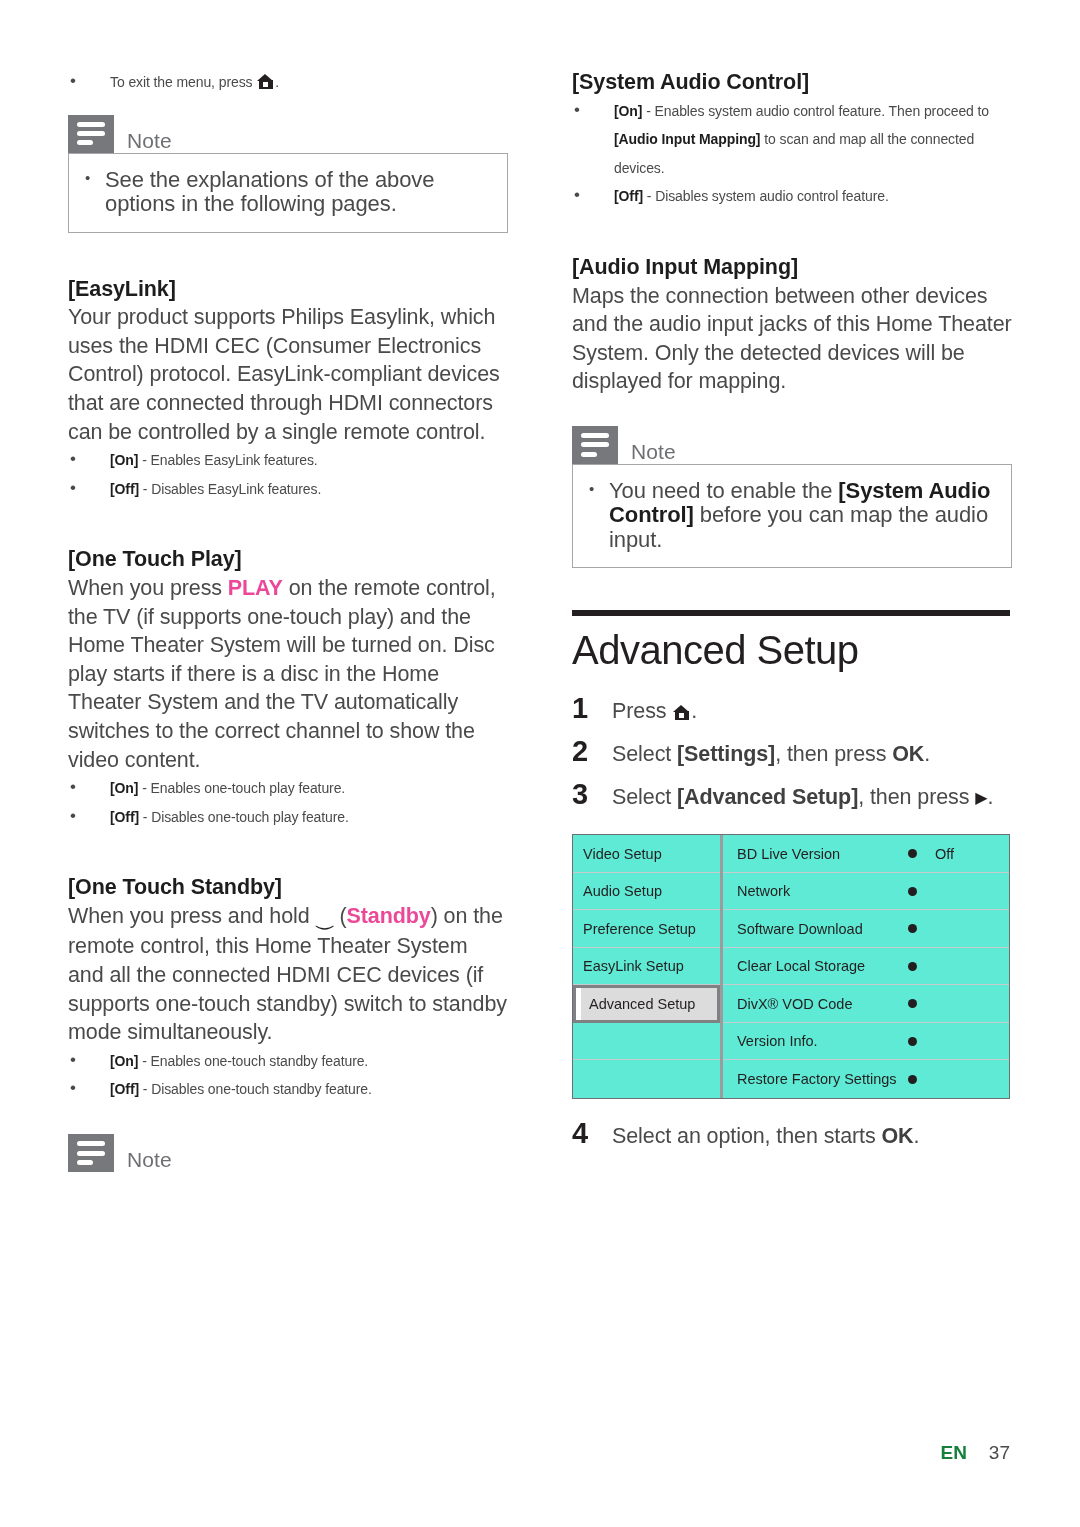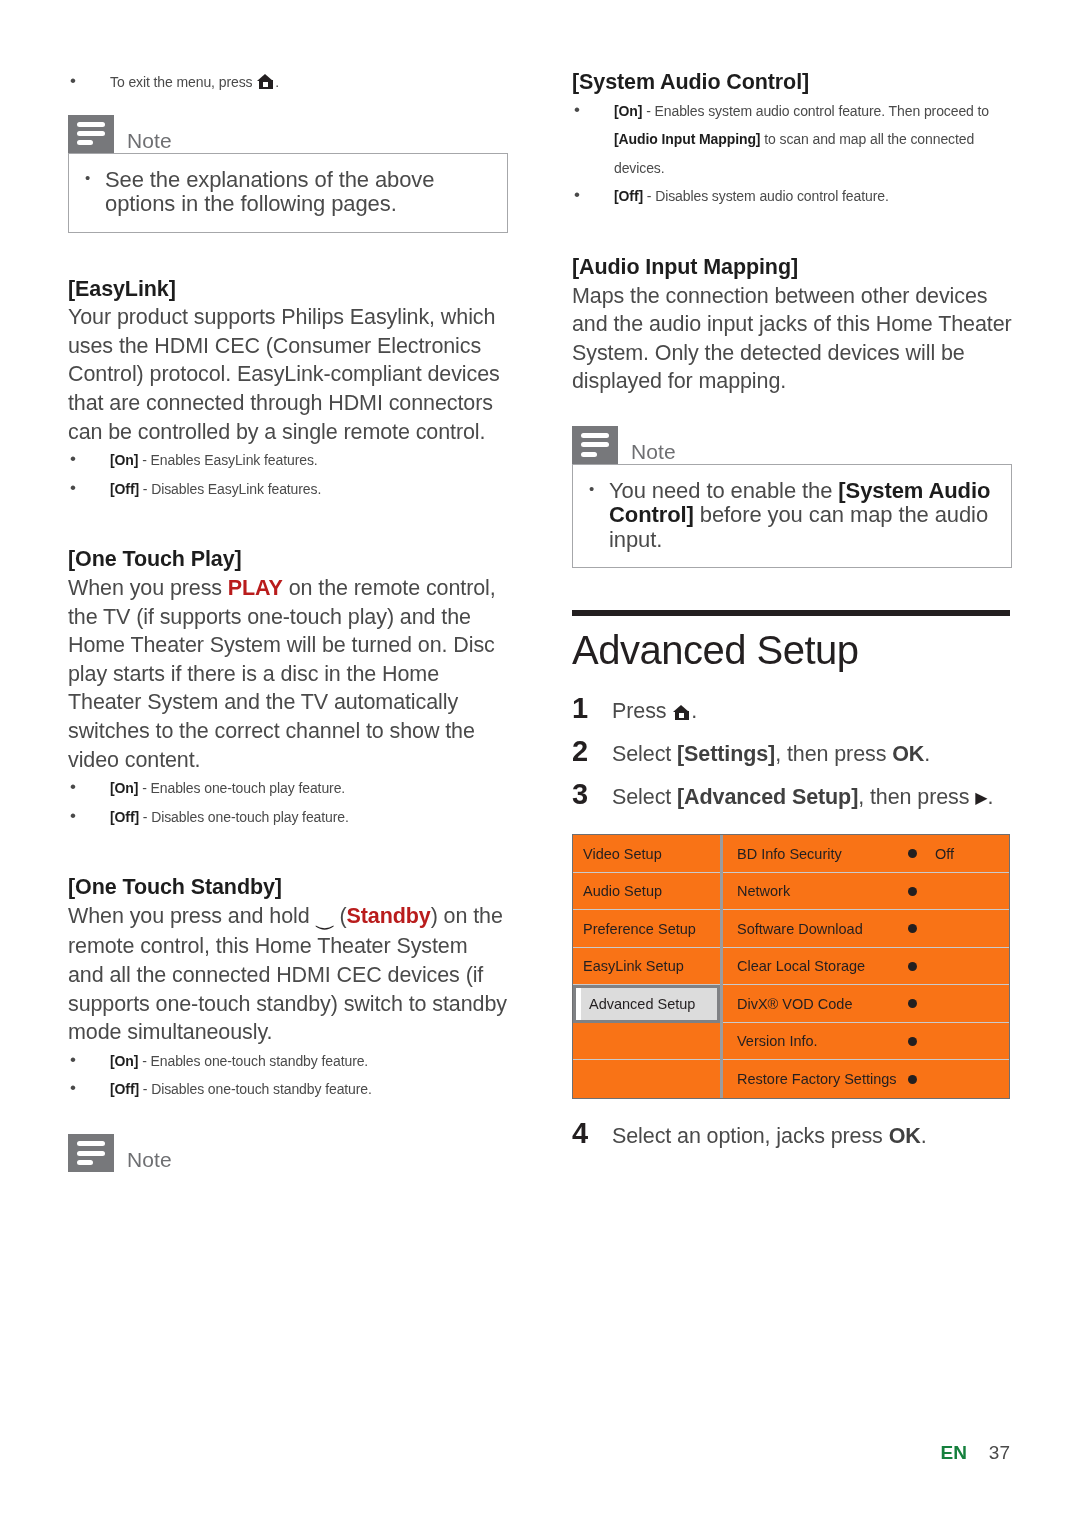--- a/index.html
+++ b/index.html
@@ -40,7 +40,7 @@
     letter-spacing: -0.1px;
     margin: 0;
   }
-  .body-text b, .bold { color: #b91c1c; font-weight: bold; }
+  .body-text b, .bold { color: #ec4899; font-weight: bold; }
 
   .section-head {
     font-size: 21.5px;

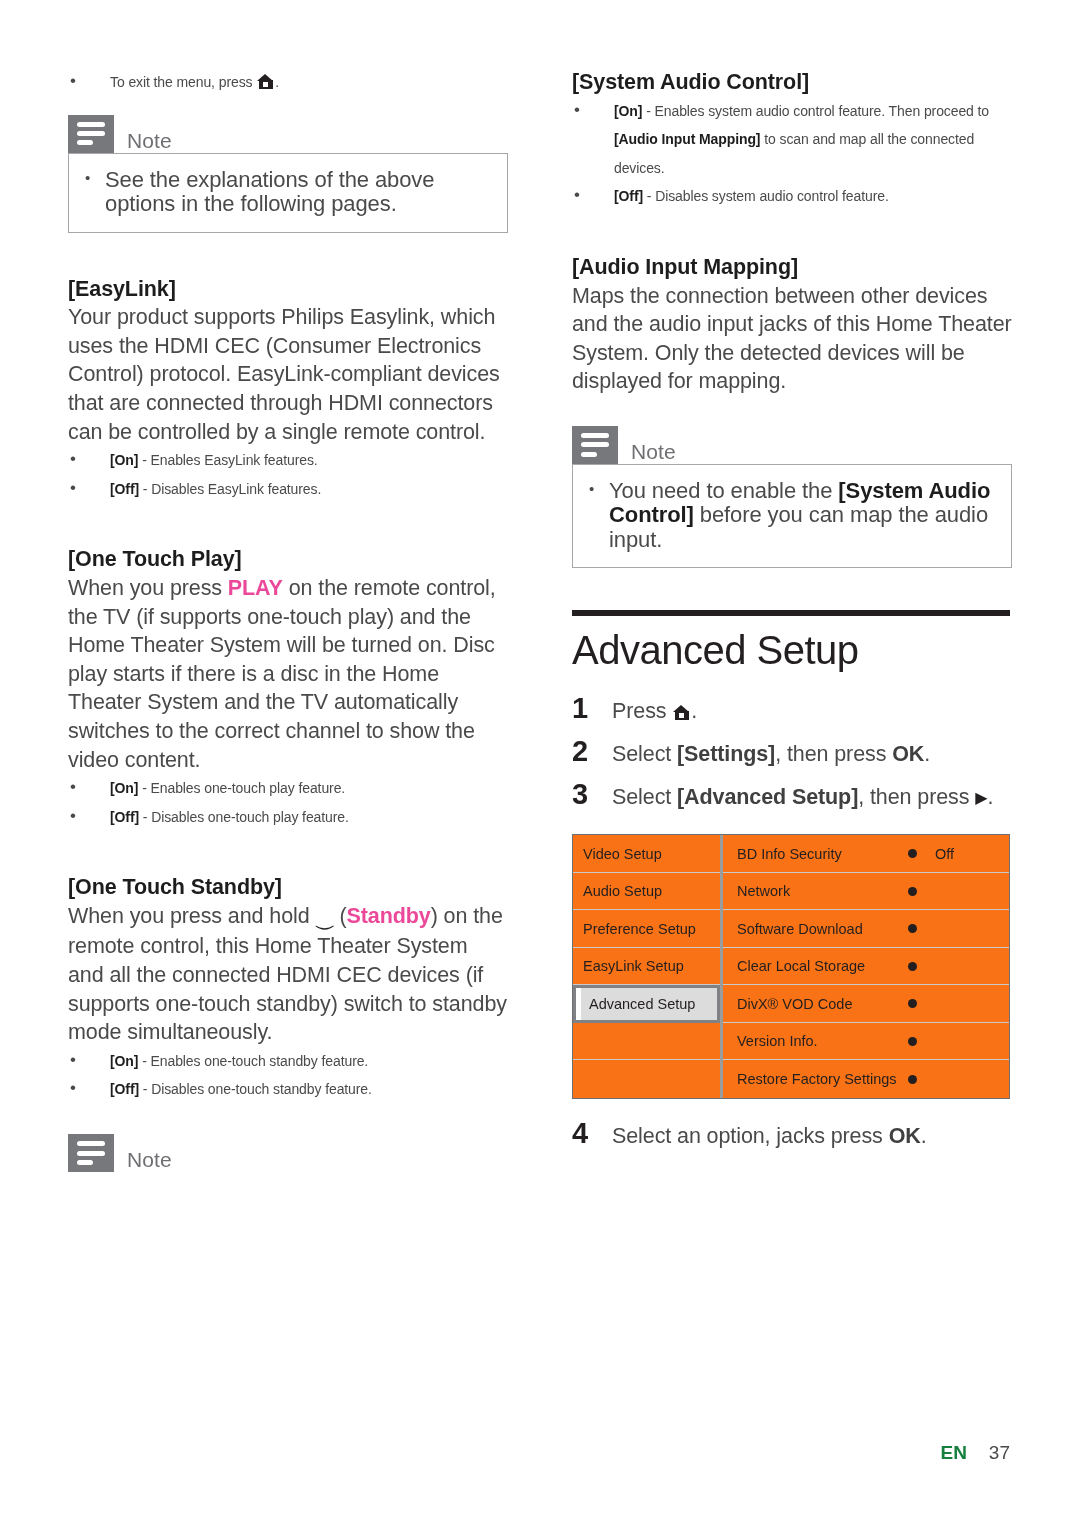--- a/index.html
+++ b/index.html
@@ -225,7 +225,7 @@
     border: 1px solid #6e6f72;
     box-sizing: border-box;
     display: flex;
-    background: #f97316;
+    background: #5eead4;
     margin-top: 18px;
   }
   .menu-left {

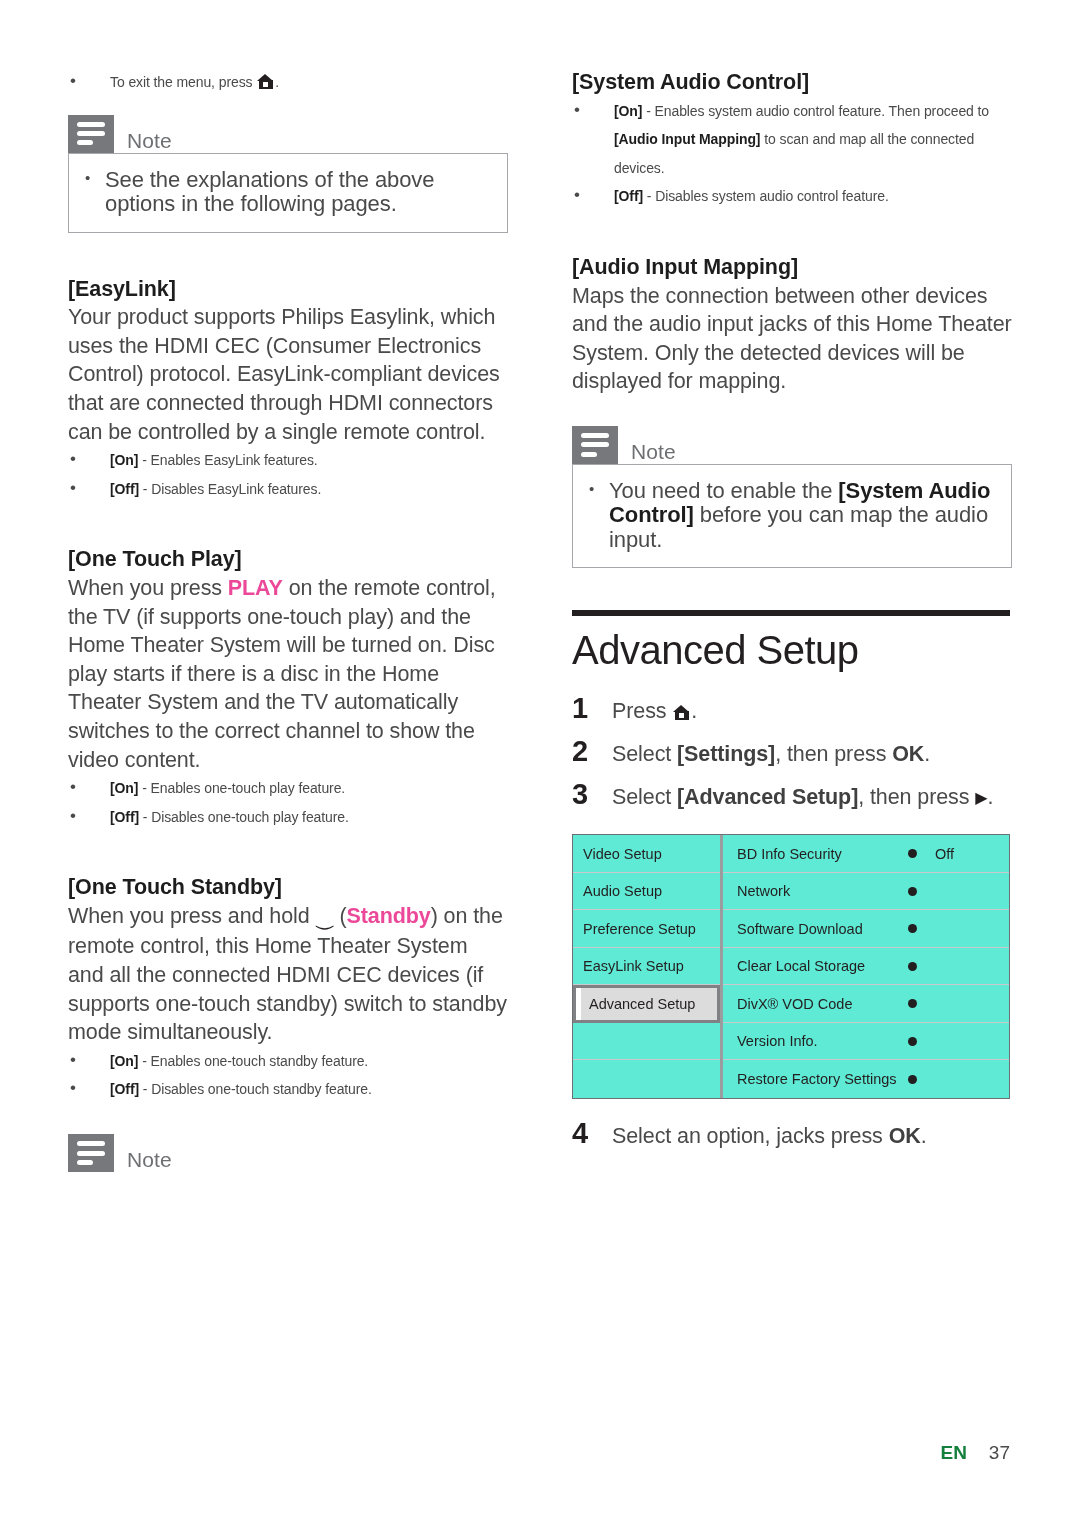--- a/index.html
+++ b/index.html
@@ -485,7 +485,7 @@
       </div>
       <div class="menu-right">
         <div class="menu-row">
-          <span class="menu-label">BD Info Security</span>
+          <span class="menu-label">BD Live Version</span>
           <span class="menu-dot"></span>
           <span class="menu-value">Off</span>
         </div>

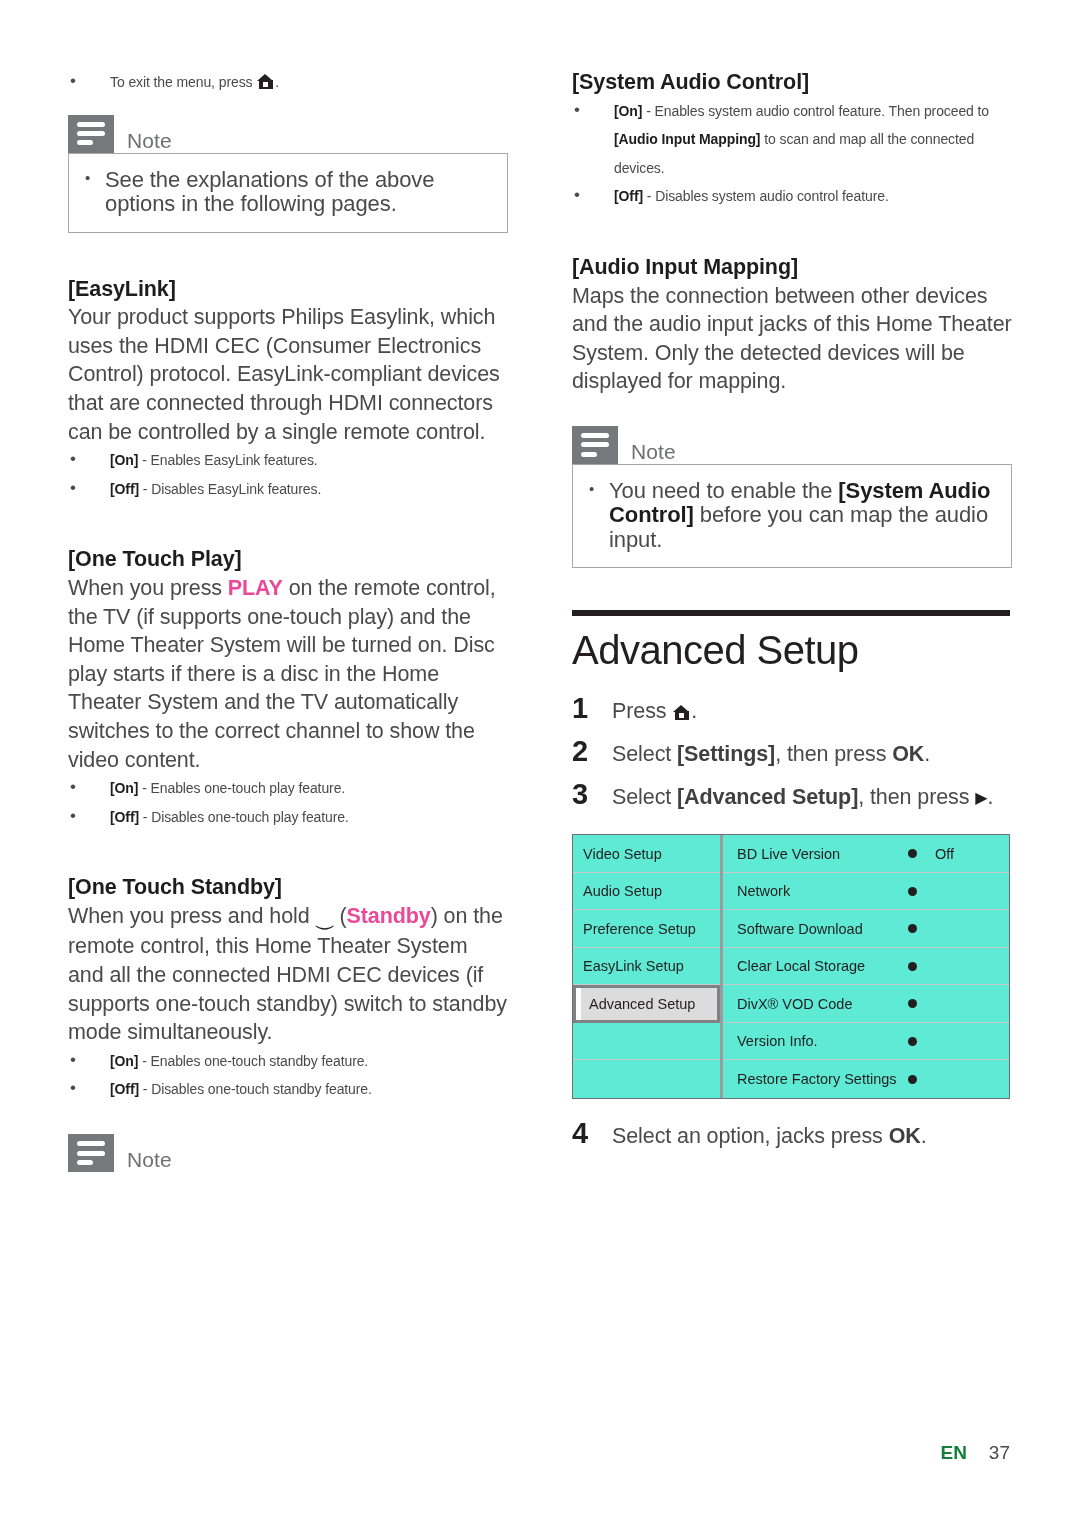--- a/index.html
+++ b/index.html
@@ -526,7 +526,7 @@
       <div class="step">
         <div class="step-num">4</div>
         <div class="step-text">
-          <span>Select an option, jacks press</span>
+          <span>Select an option, then starts</span>
           <span class="bold">OK</span><span>.</span>
         </div>
       </div>

